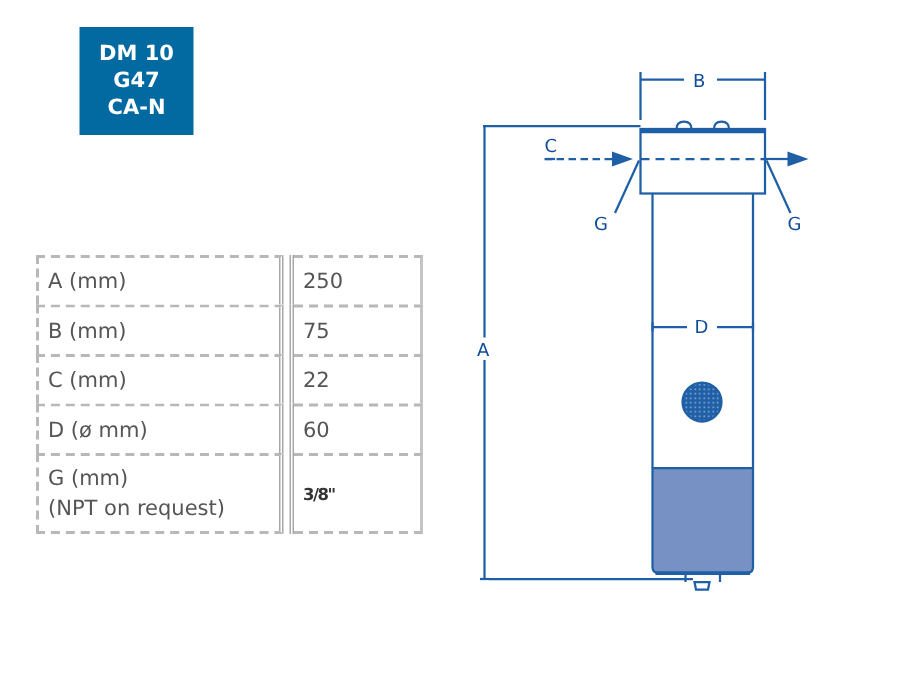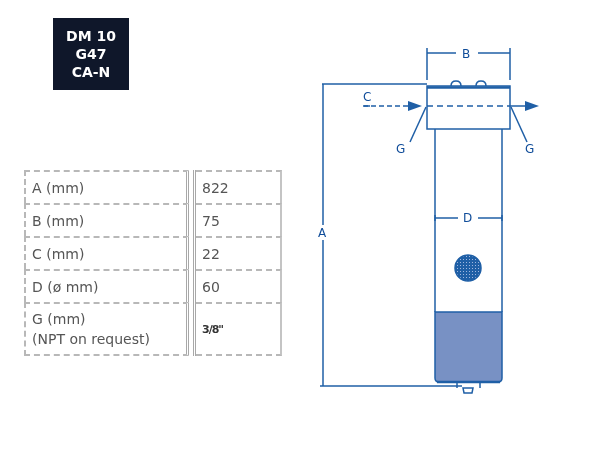--- a/index.html
+++ b/index.html
@@ -9,7 +9,7 @@
     }
     .badge {
       position: absolute; left: 53px; top: 18px; width: 76px; height: 72px;
-      background: #0f172a; color: #ffffff; display: flex; flex-direction: column;
+      background: #0369a1; color: #ffffff; display: flex; flex-direction: column;
       align-items: center; justify-content: center; font-weight: bold; font-size: 14px; line-height: 18px;
     }
     .spec-table {

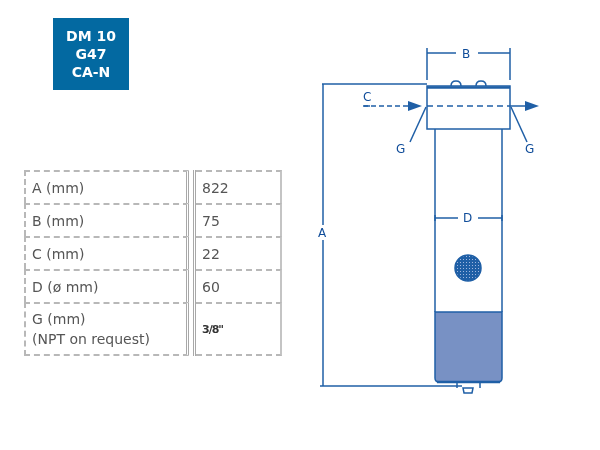--- a/index.html
+++ b/index.html
@@ -50,7 +50,7 @@
       <tr>
     <td class="label">A (mm)</td>
     <td class="gap"></td>
-    <td class="value">822</td>
+    <td class="value">250</td>
   </tr>
   <tr>
     <td class="label">B (mm)</td>

